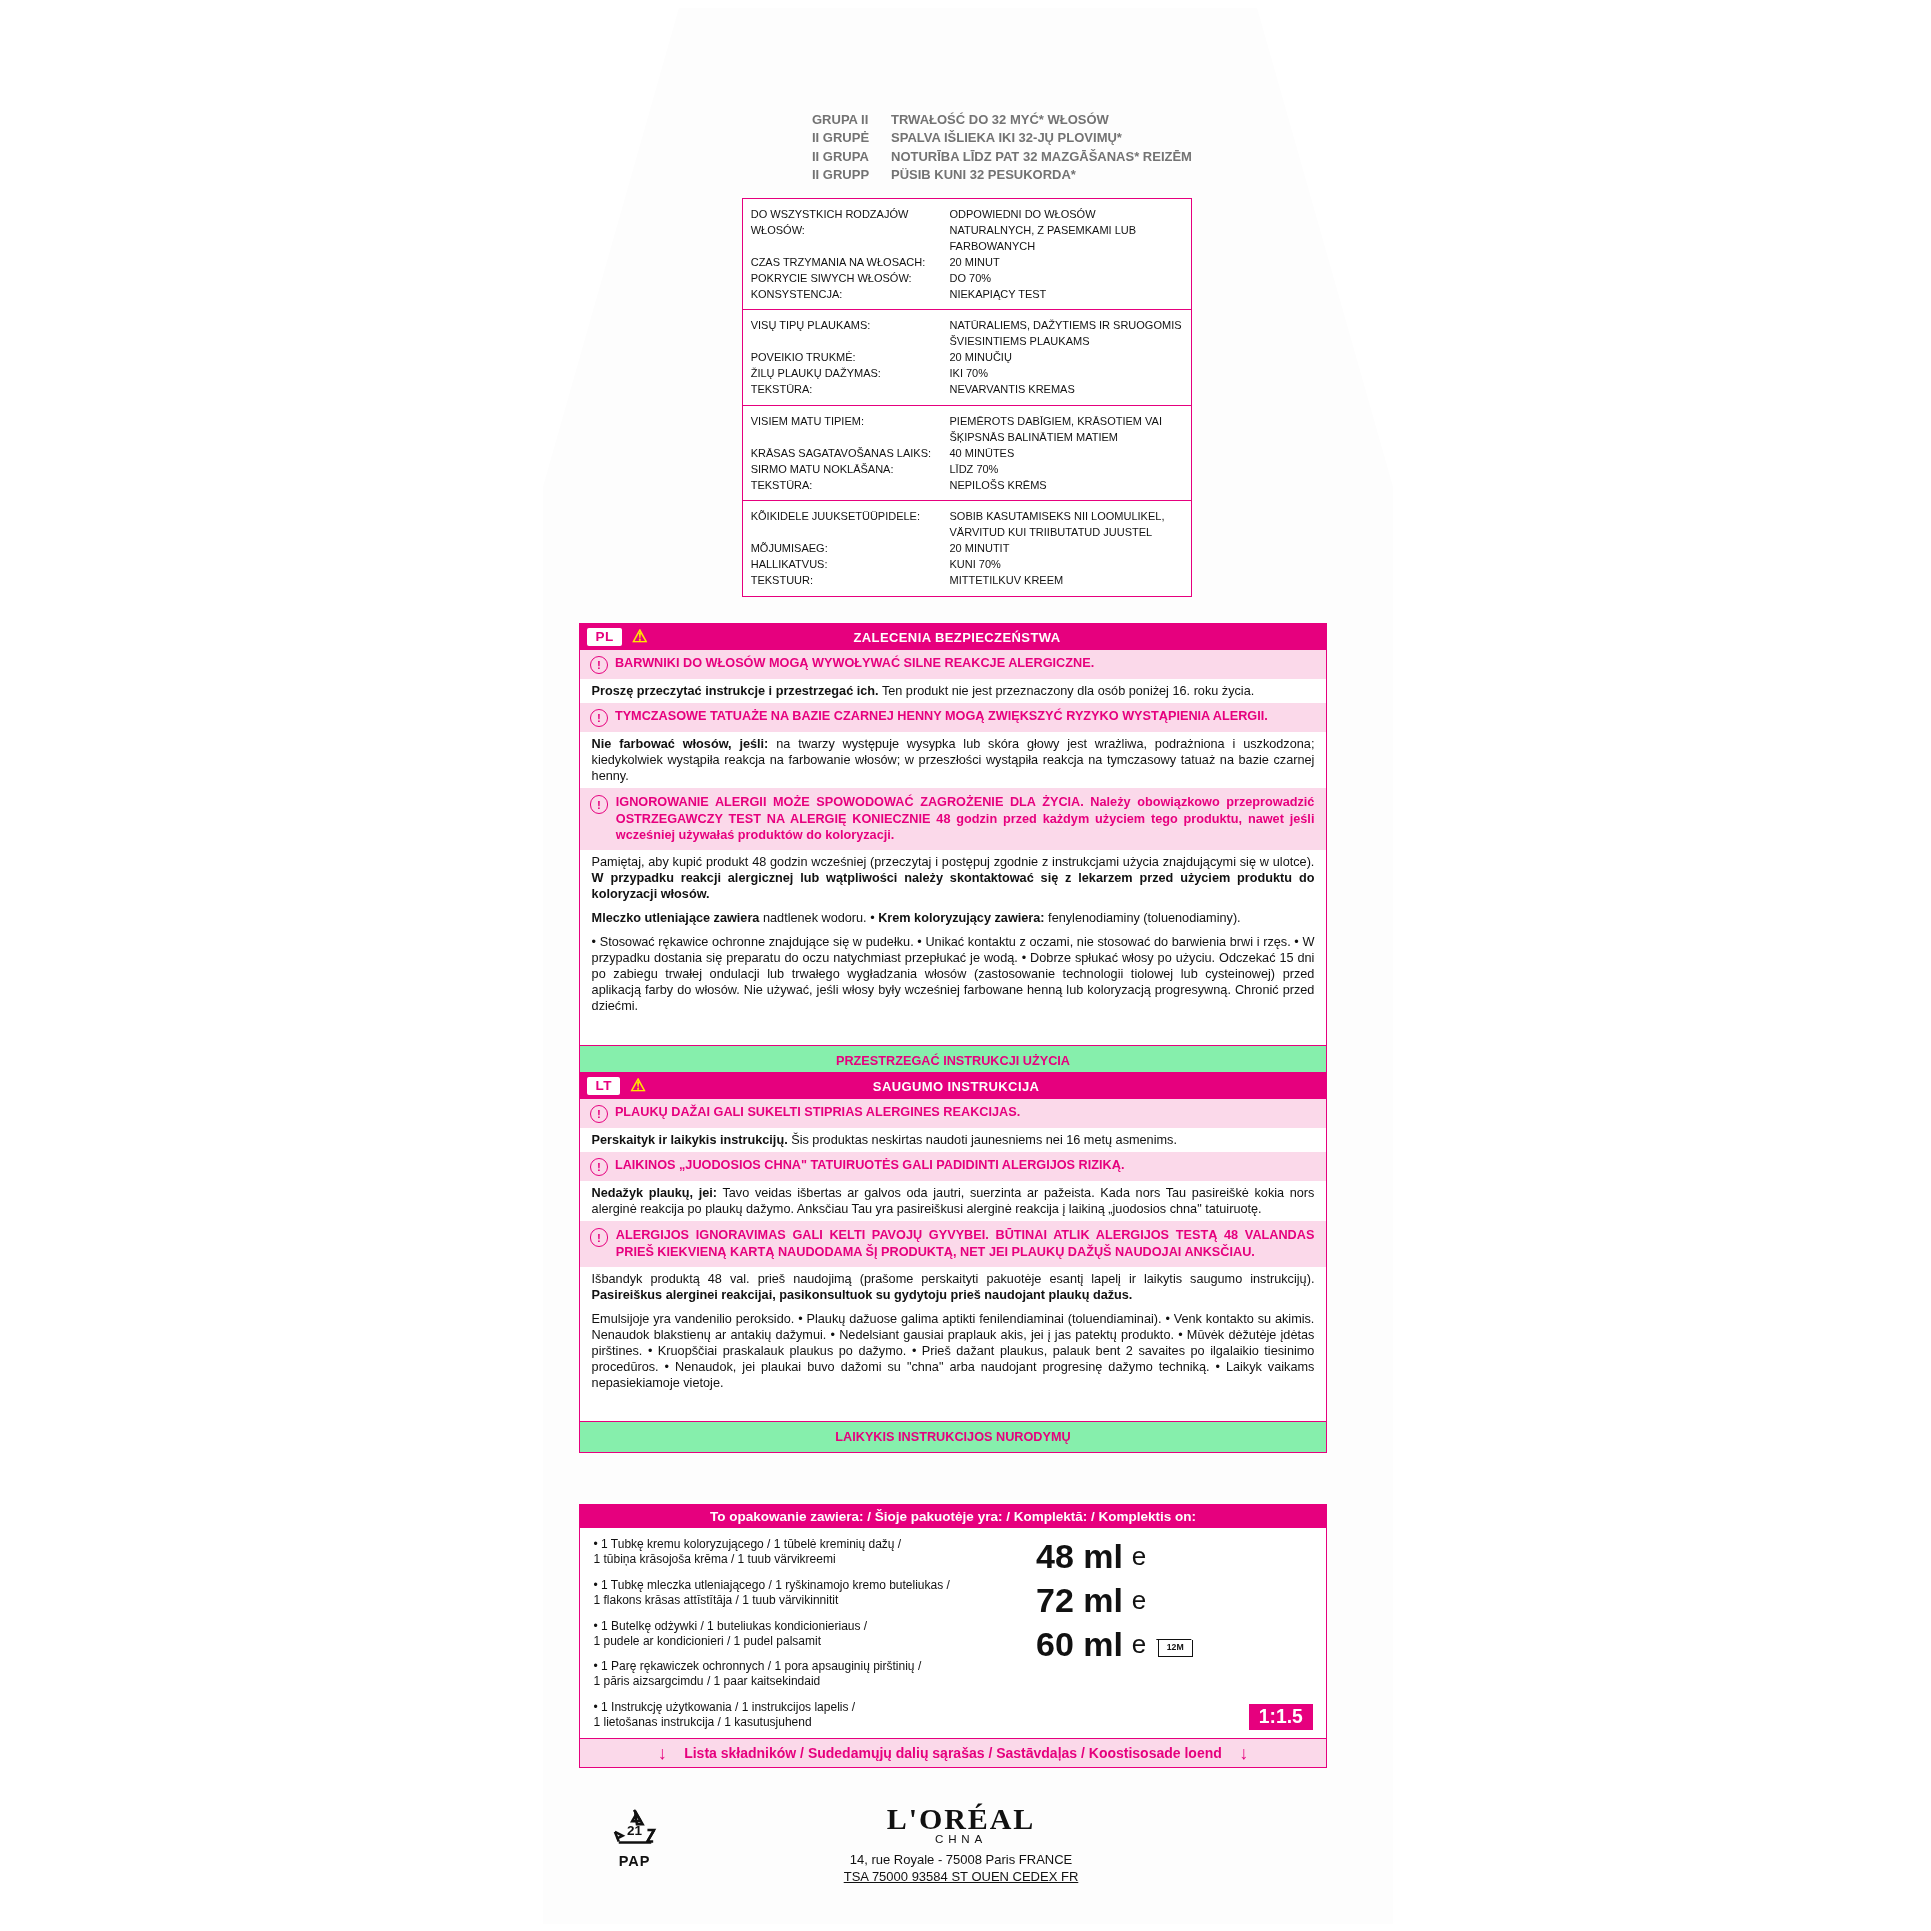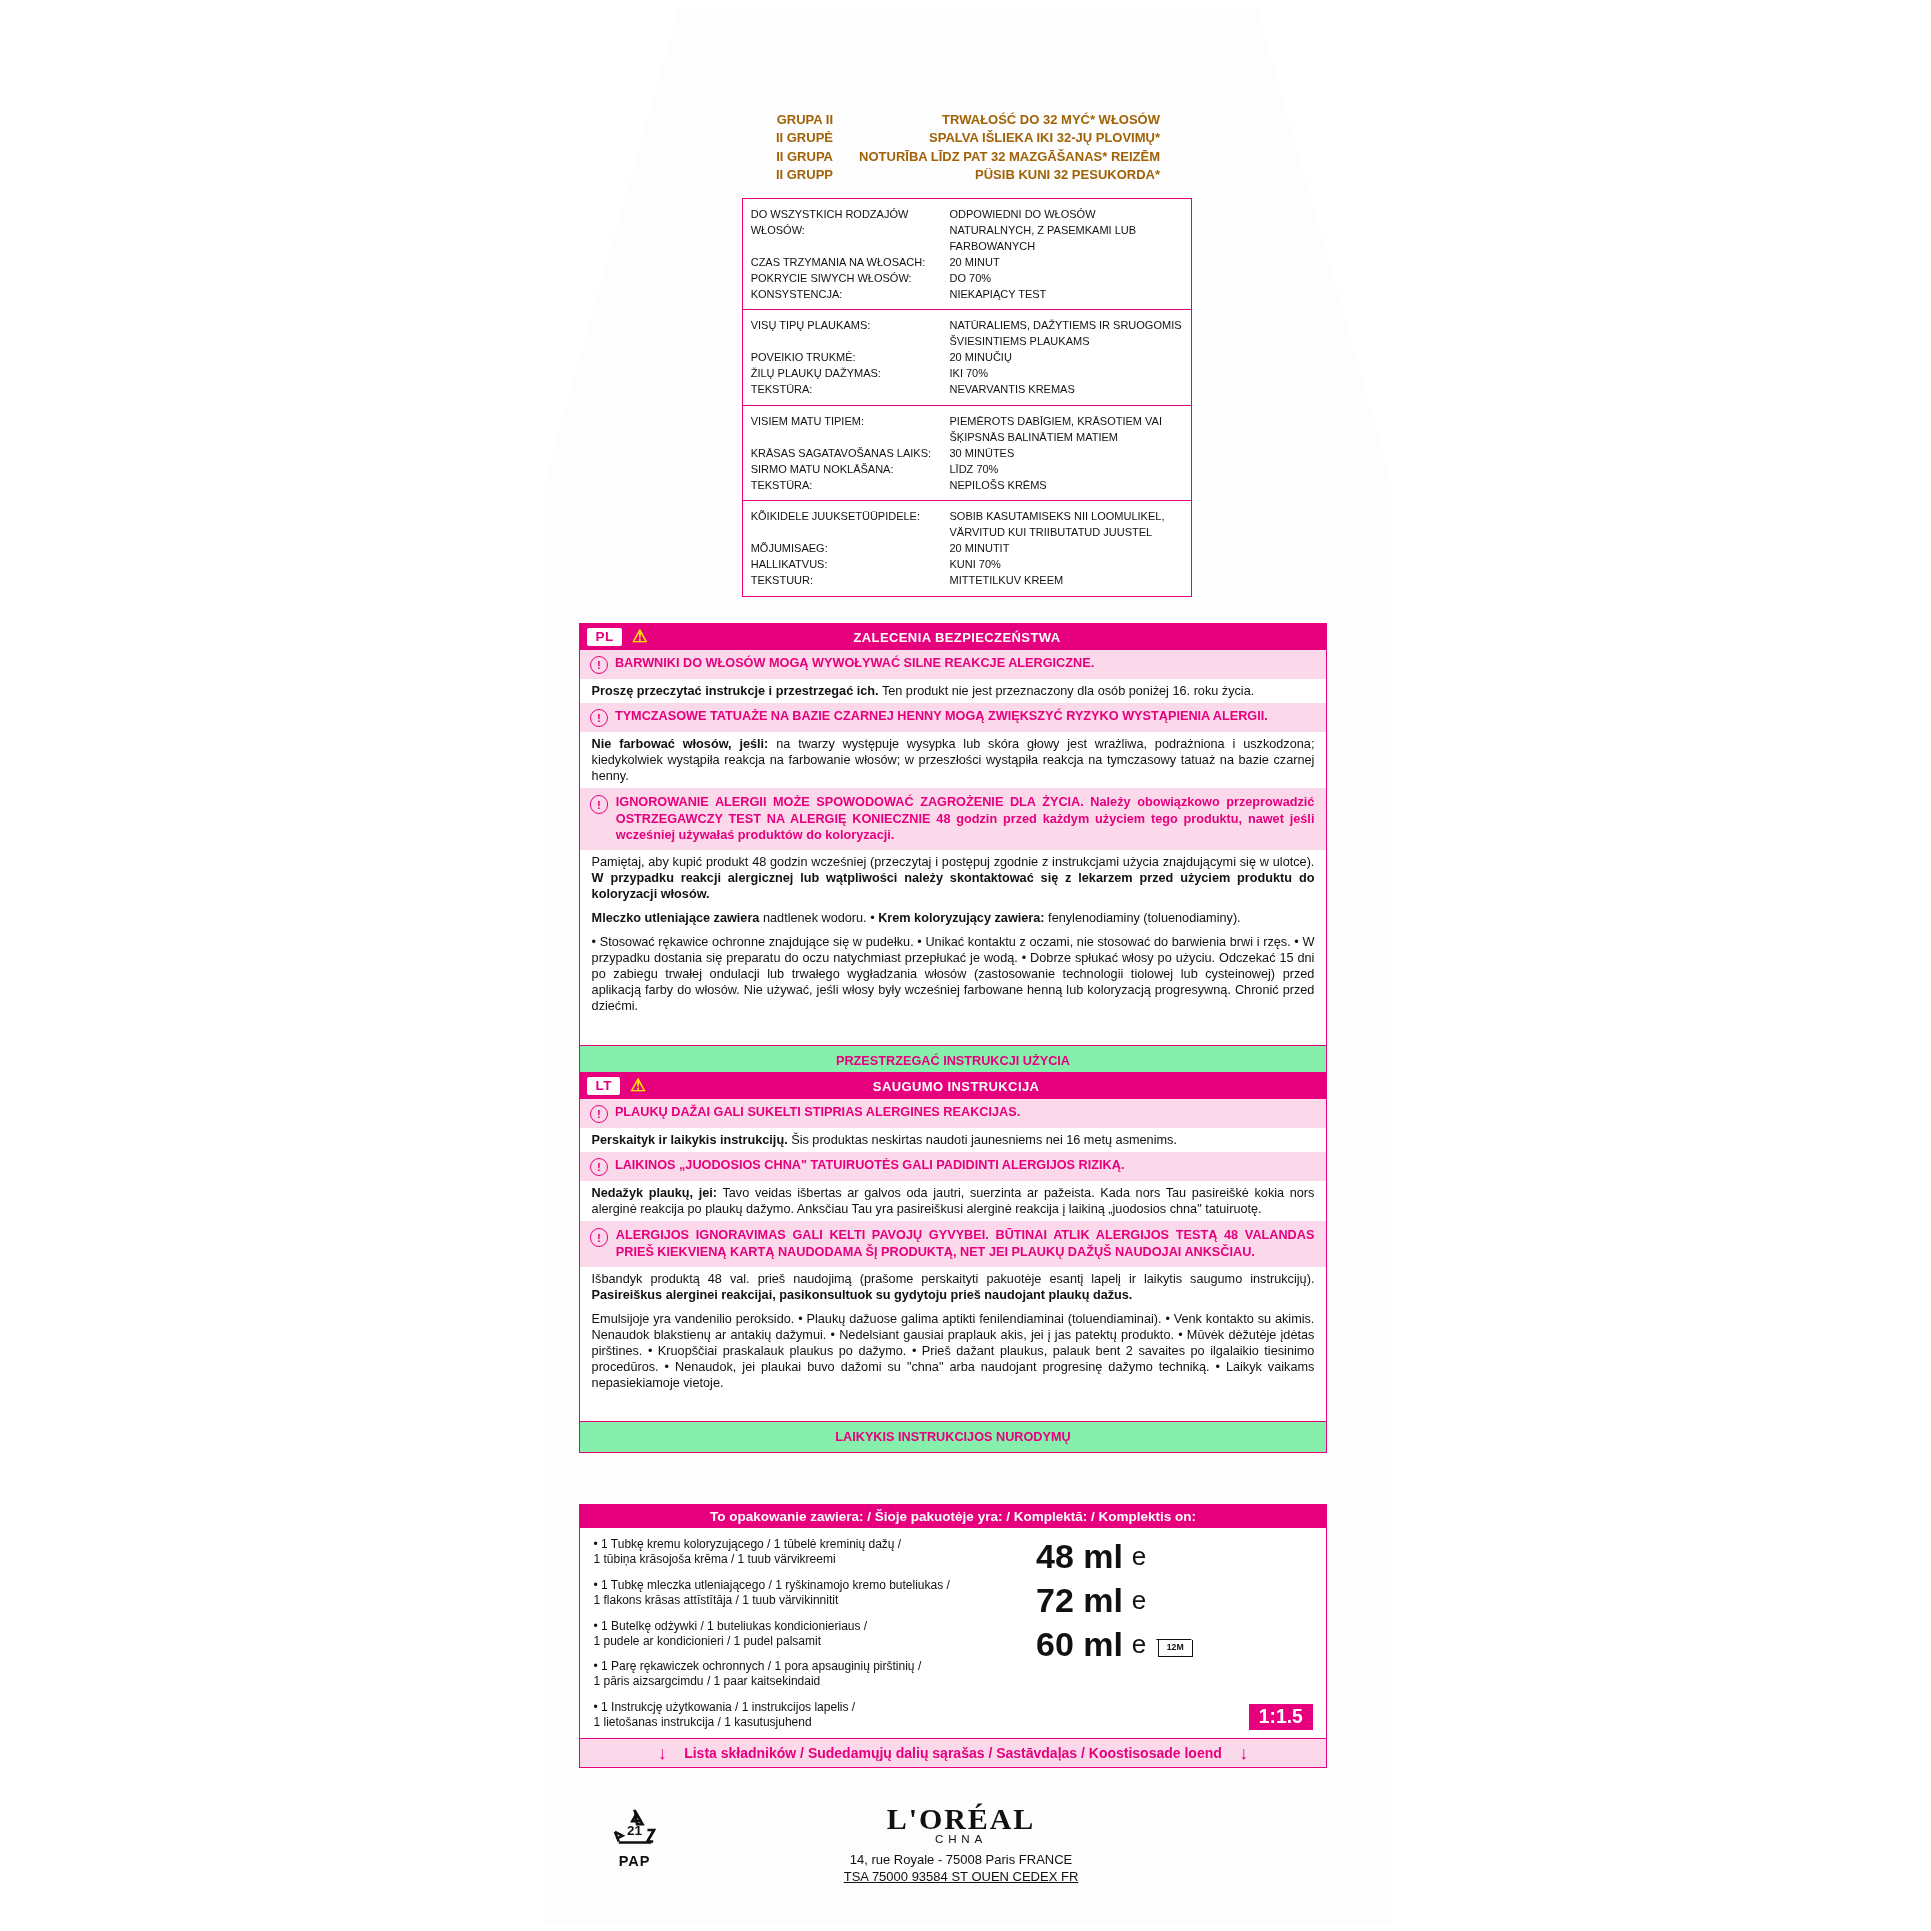--- a/index.html
+++ b/index.html
@@ -14,8 +14,8 @@
 
   
   .group-head{
-    position:absolute;left:754px;top:111px;width:406px;
-    font-size:13px;line-height:18.3px;color:#a16207;font-weight:bold;text-align:right;
+    position:absolute;left:812px;top:111px;width:406px;
+    font-size:13px;line-height:18.3px;color:#737373;font-weight:bold;
   }
   .group-head .row{display:flex;}
   .group-head .gcol{width:79px;flex:0 0 79px;}

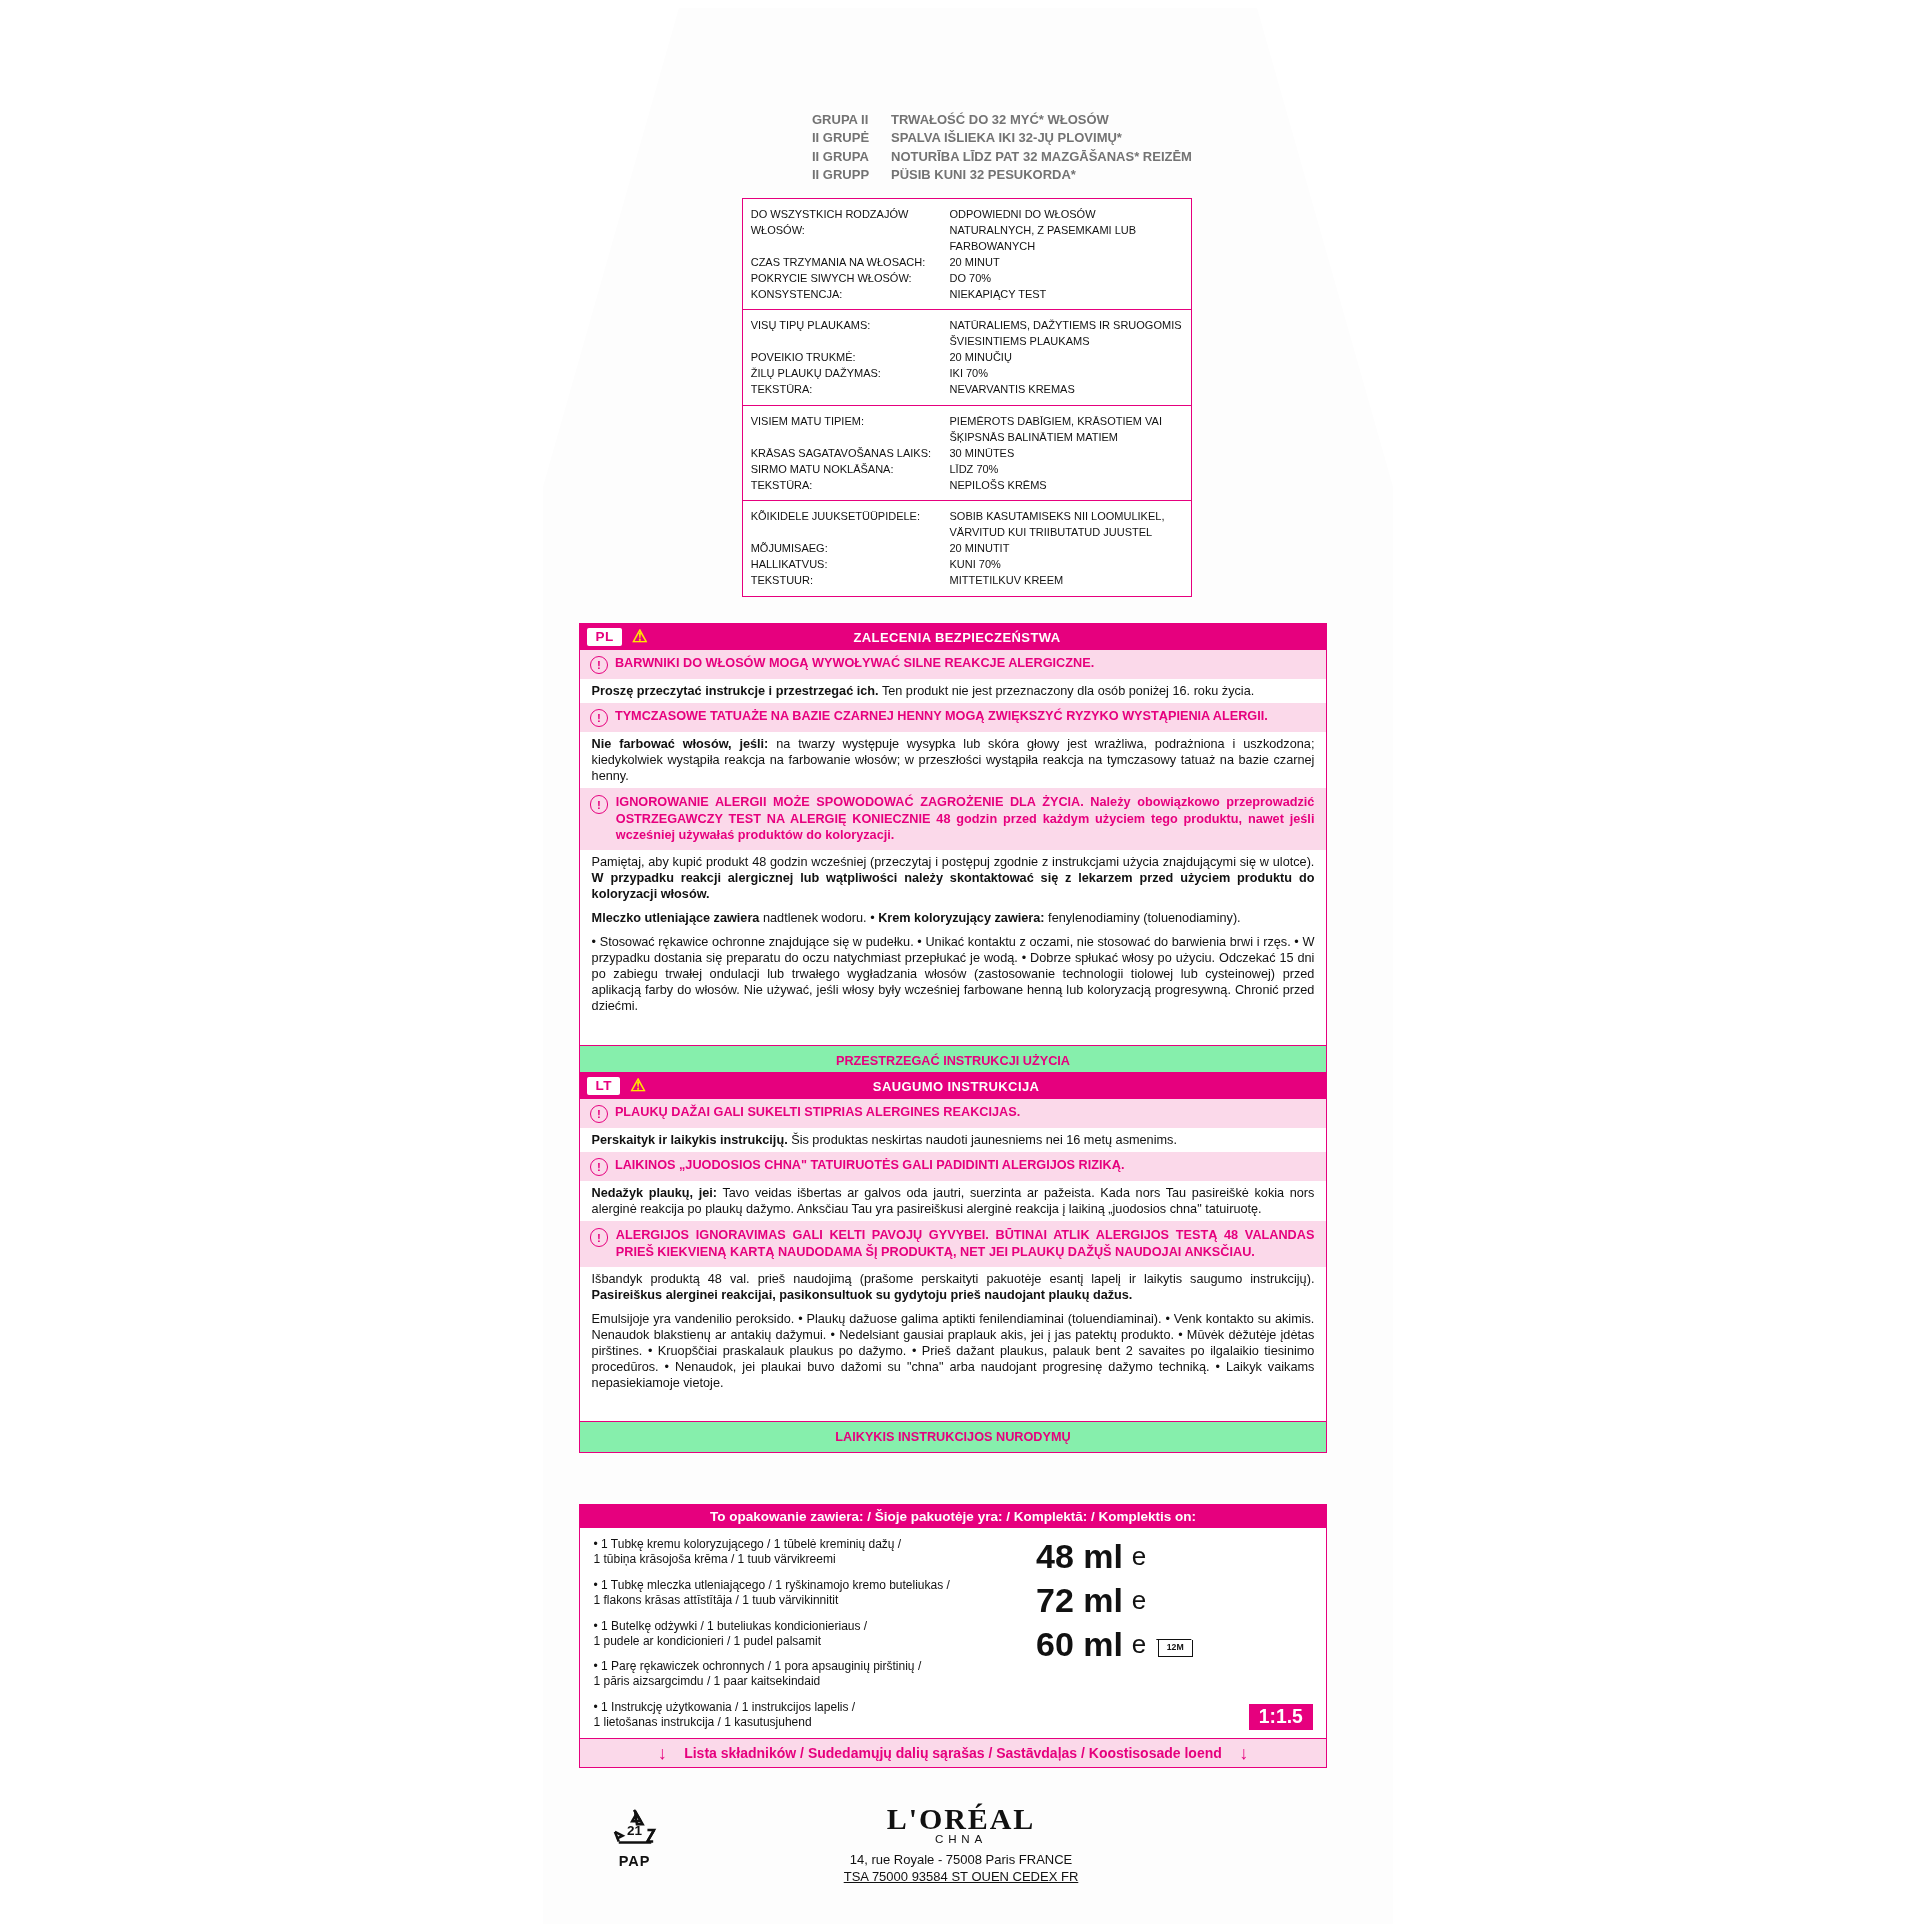--- a/index.html
+++ b/index.html
@@ -197,7 +197,7 @@
       </div>
       <div class="r">
         <div class="k">KRĀSAS SAGATAVOŠANAS LAIKS:</div>
-        <div class="v">30 MINŪTES</div>
+        <div class="v">40 MINŪTES</div>
       </div>
       <div class="r">
         <div class="k">SIRMO MATU NOKLĀŠANA:</div>

